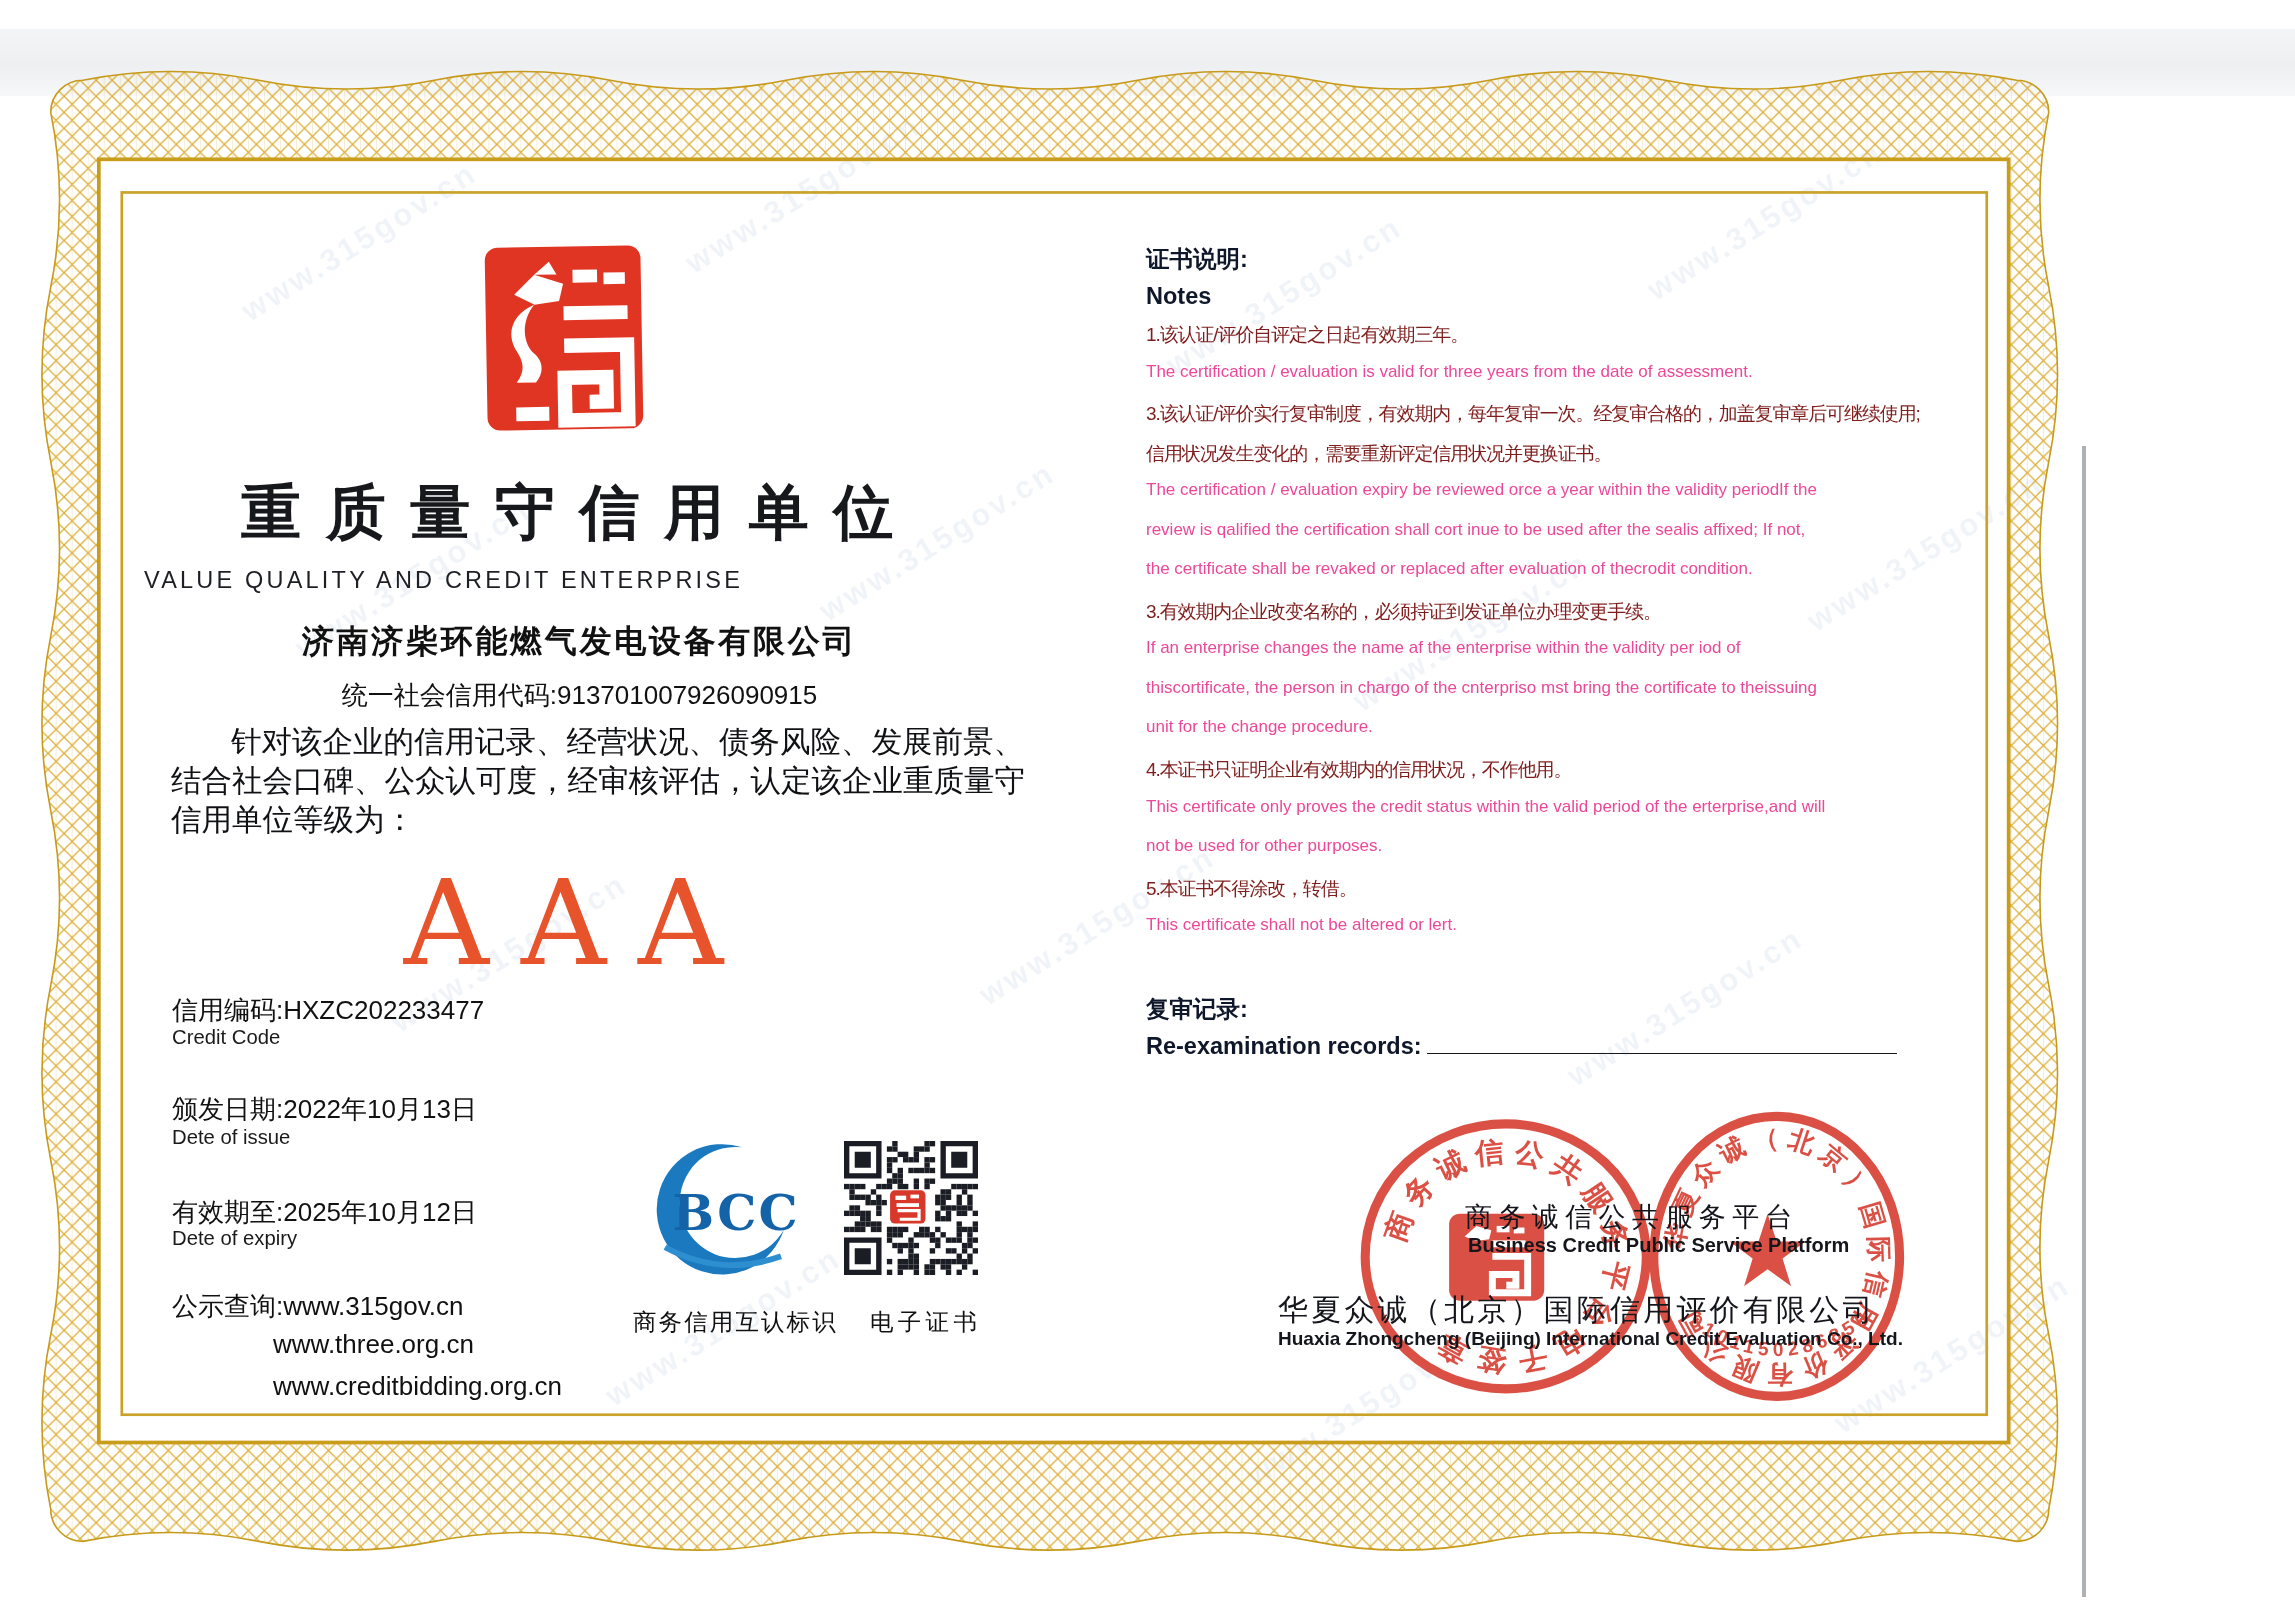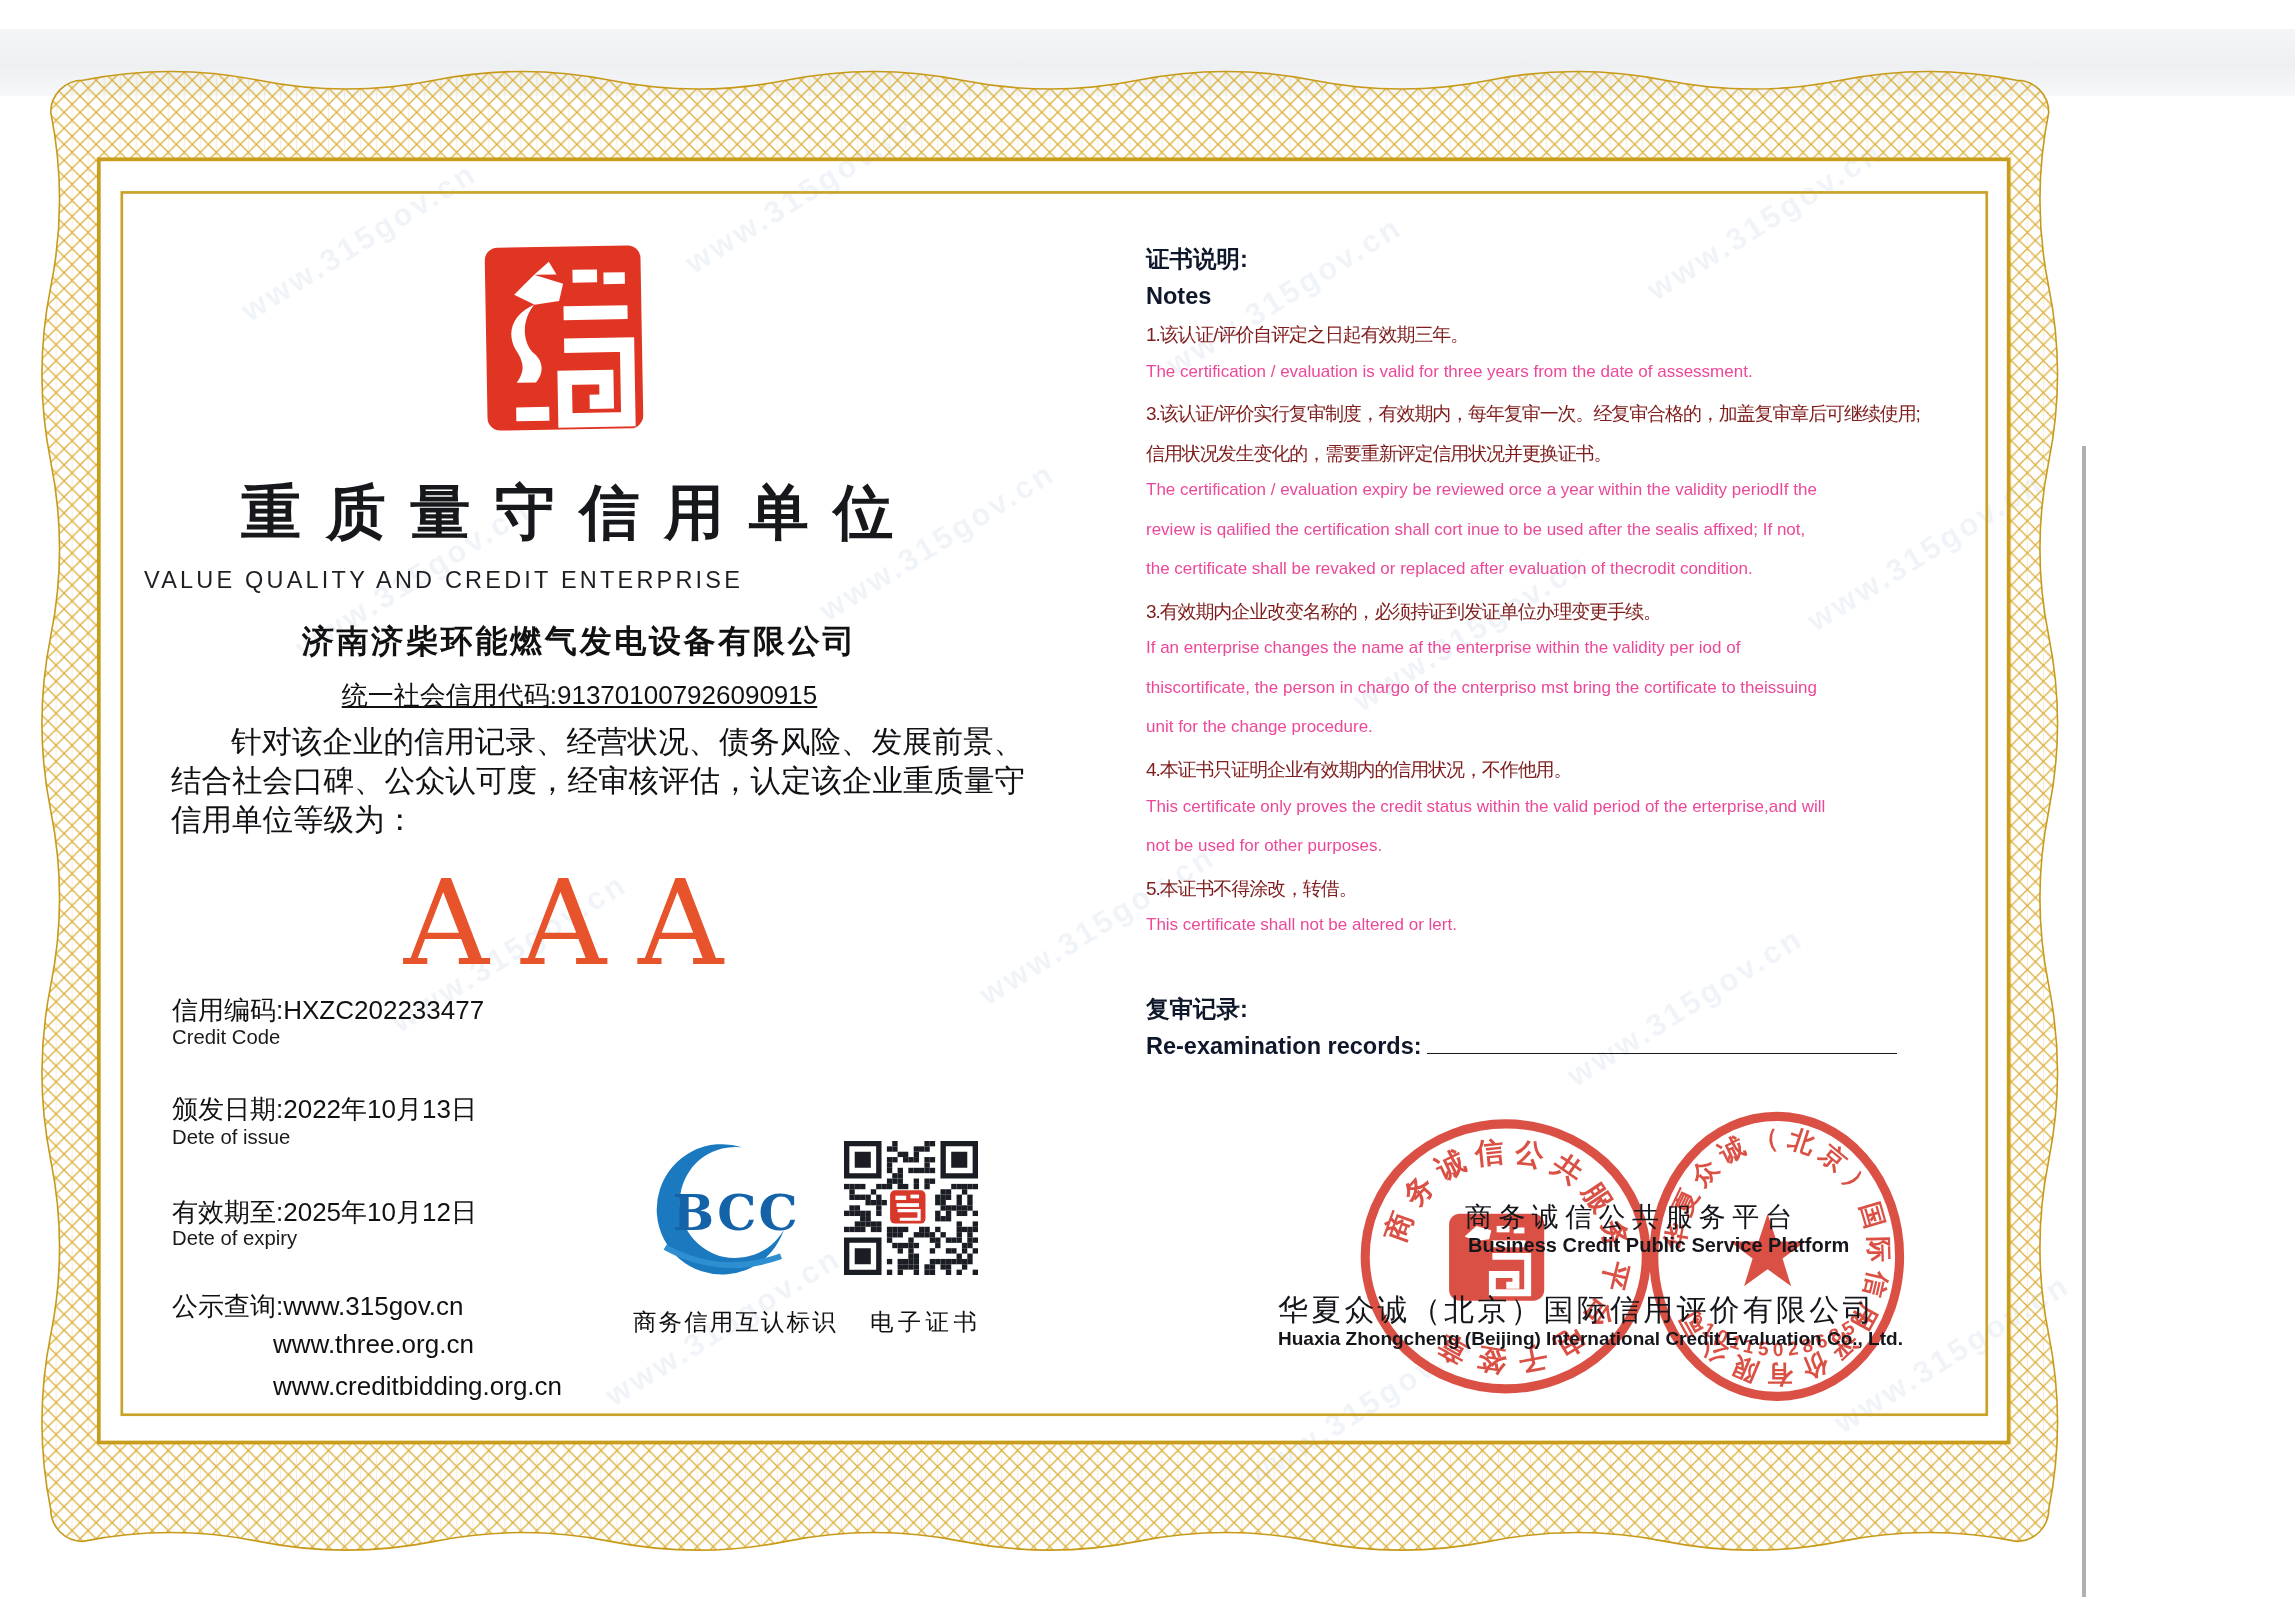--- a/index.html
+++ b/index.html
@@ -22,7 +22,7 @@
             letter-spacing:3.2px;color:#1d1f24;white-space:nowrap;}
   .company{left:144px;top:620px;width:871px;text-align:center;font-size:32px;
            font-weight:700;letter-spacing:2.7px;color:#111;white-space:nowrap;}
-  .uscc{left:144px;top:678px;width:871px;text-align:center;font-size:26px;color:#111;white-space:nowrap;text-decoration:underline;}
+  .uscc{left:144px;top:678px;width:871px;text-align:center;font-size:26px;color:#111;white-space:nowrap;}
   .para{left:171px;top:722px;width:855px;font-size:30.5px;line-height:39px;color:#101114;}
   .para .ln{white-space:nowrap;}
   .para .ind{padding-left:60px;}

